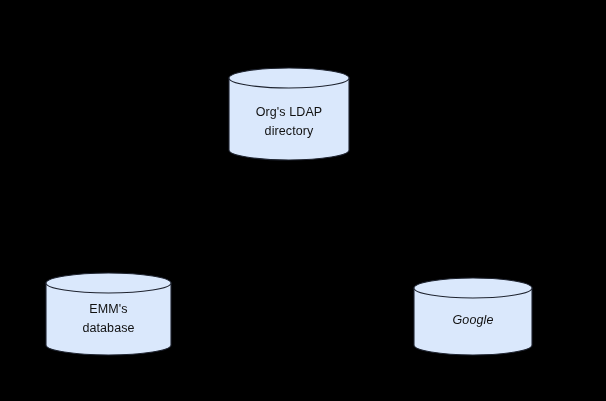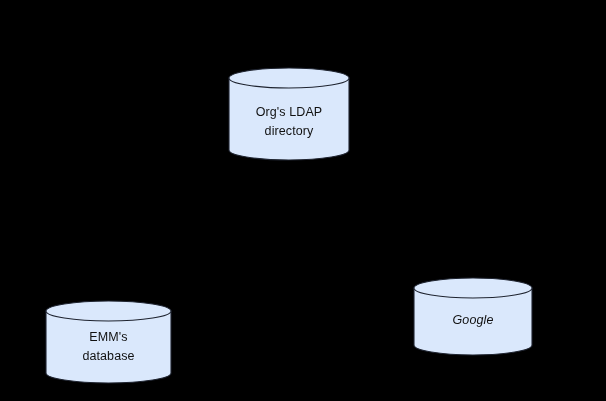--- a/index.html
+++ b/index.html
@@ -60,7 +60,7 @@
 directory</div>
   </div>
 
-  <div class="cylinder" style="left:45px; top:273px; width:127px; height:82px;margin-top:28px;">
+  <div class="cylinder" style="left:45px; top:273px; width:127px; height:82px;">
     <svg class="cyl-svg" viewBox="0 0 127 82" preserveAspectRatio="none">
       <path d="M1,10 L1,72 A62.5,10 0 0 0 126,72 L126,10 Z" fill="#dae8fc" stroke="#1f2430" stroke-width="1.1"></path>
       <ellipse cx="63.5" cy="10" rx="62.5" ry="10" fill="#dae8fc" stroke="#1f2430" stroke-width="1.1"></ellipse>

